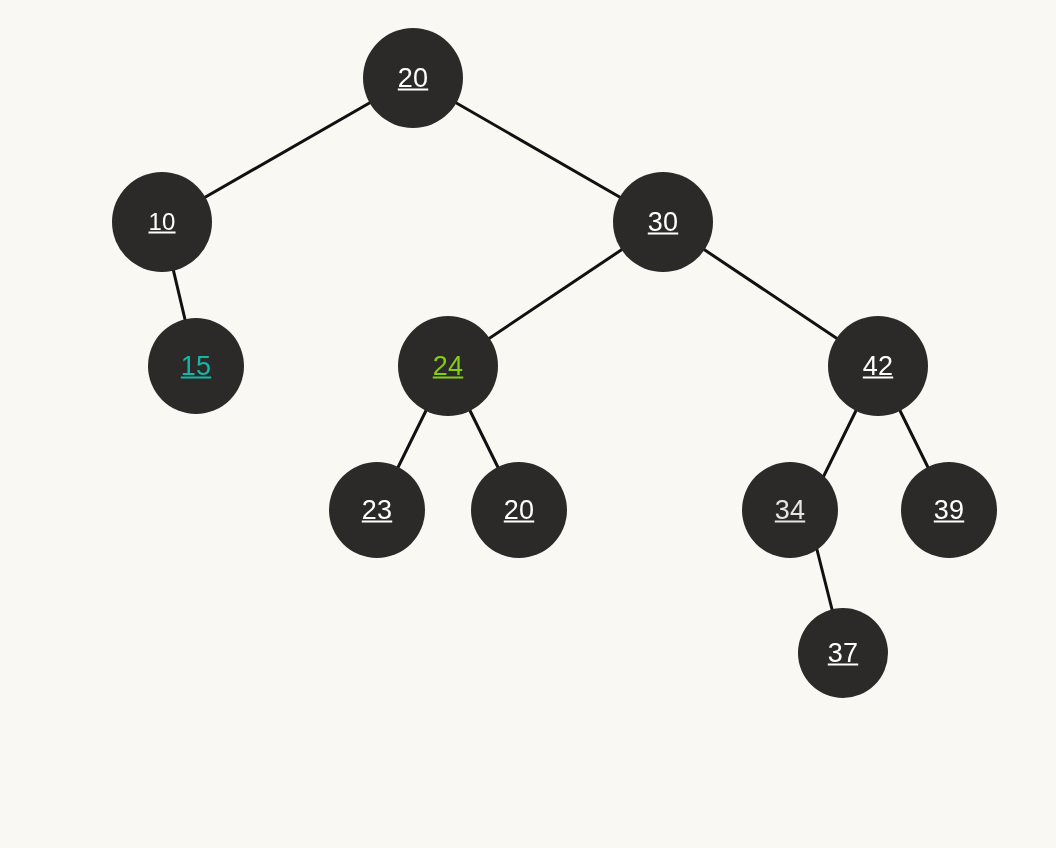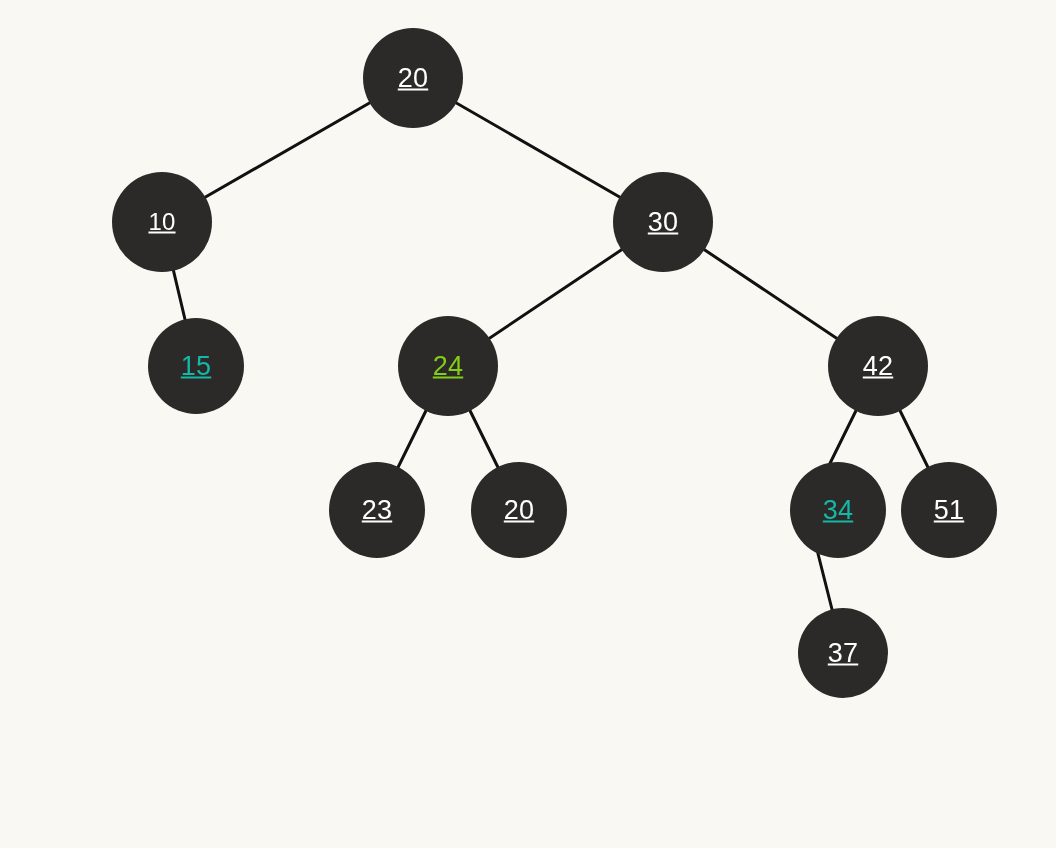--- a/index.html
+++ b/index.html
@@ -97,7 +97,7 @@
       <div class="tree-node" style="left: 471px; top: 462px; width: 96px; height: 96px; background: rgb(43, 42, 40); color: rgb(255, 255, 255); font-size: 27px;">
         <span class="node-label">20</span>
       </div>
-      <div class="tree-node" style="left: 790px; top: 462px; width: 96px; height: 96px; background: rgb(43, 42, 40); color: #14b8a6; font-size: 27px; text-align: center;">
+      <div class="tree-node" style="left: 742px; top: 462px; width: 96px; height: 96px; background: rgb(43, 42, 40); color: #e5e5e5; font-size: 27px; text-align: center;">
         <span class="node-label">34</span>
       </div>
       <div class="tree-node" style="left: 901px; top: 462px; width: 96px; height: 96px; background: rgb(43, 42, 40); color: rgb(255, 255, 255); font-size: 27px;">

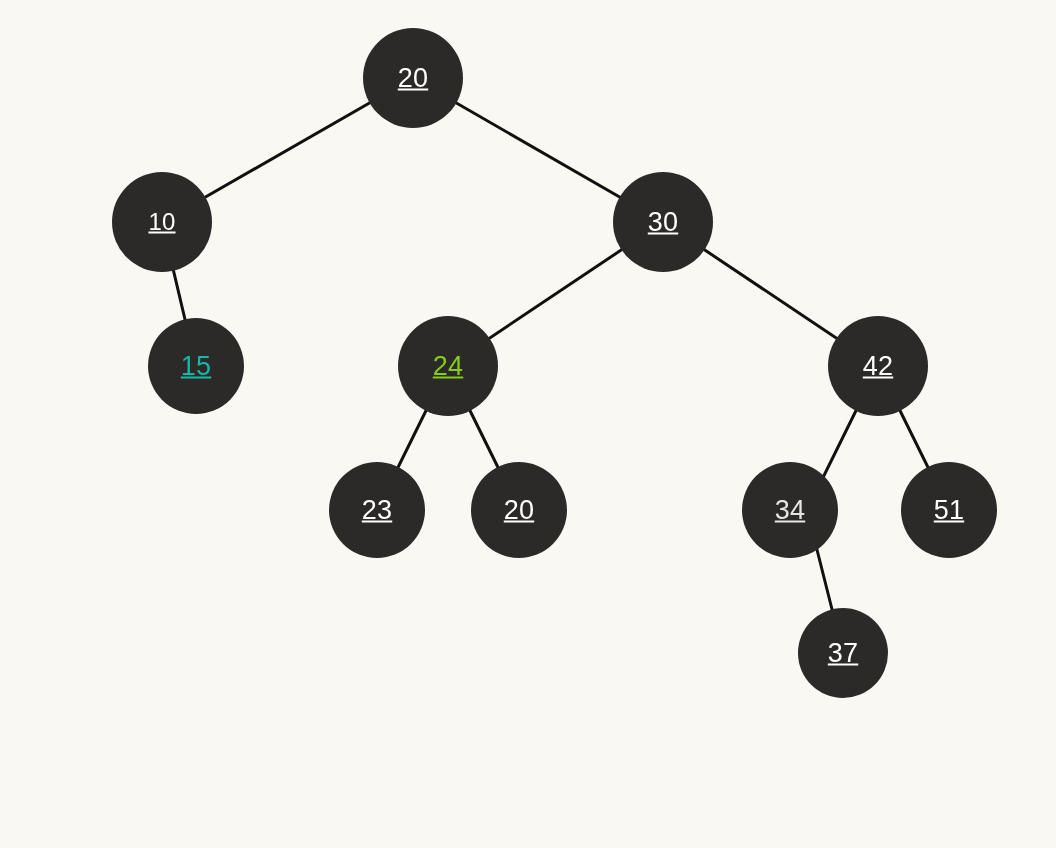--- a/index.html
+++ b/index.html
@@ -101,7 +101,7 @@
         <span class="node-label">34</span>
       </div>
       <div class="tree-node" style="left: 901px; top: 462px; width: 96px; height: 96px; background: rgb(43, 42, 40); color: rgb(255, 255, 255); font-size: 27px;">
-        <span class="node-label">51</span>
+        <span class="node-label">39</span>
       </div>
       <div class="tree-node" style="left: 798px; top: 608px; width: 90px; height: 90px; background: rgb(43, 42, 40); color: rgb(255, 255, 255); font-size: 27px;">
         <span class="node-label">37</span>

